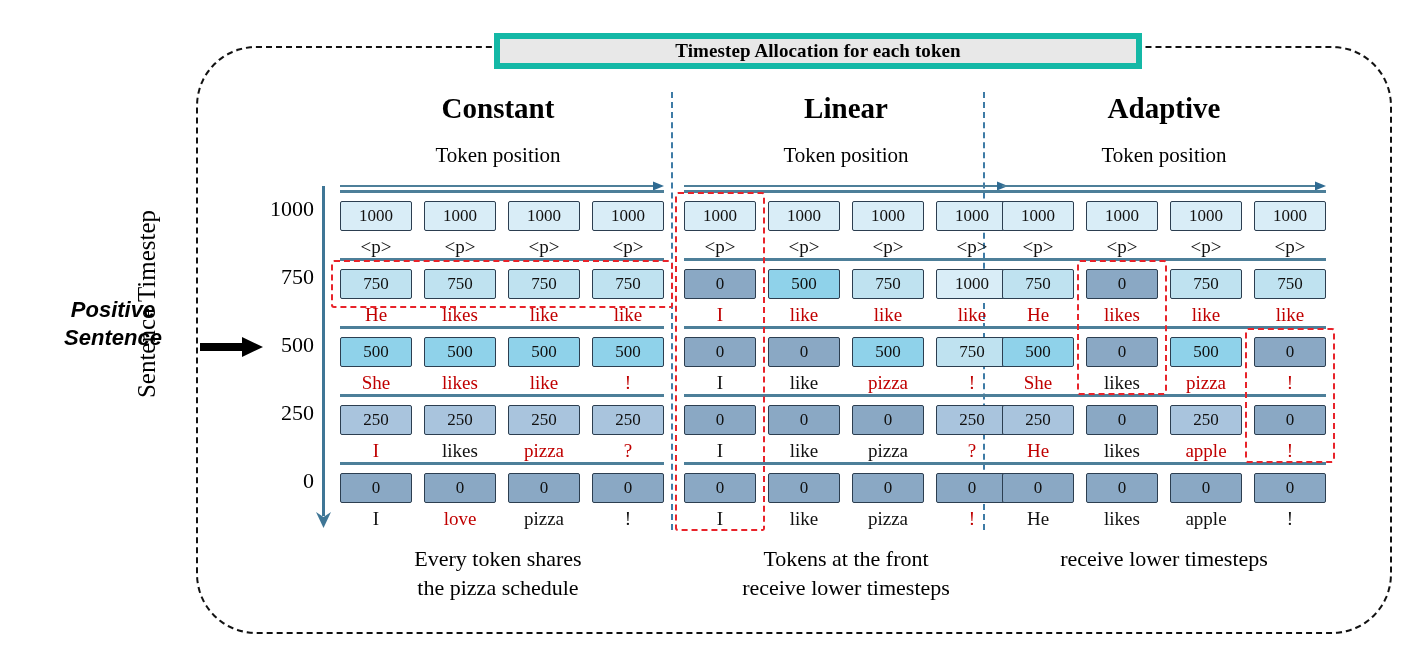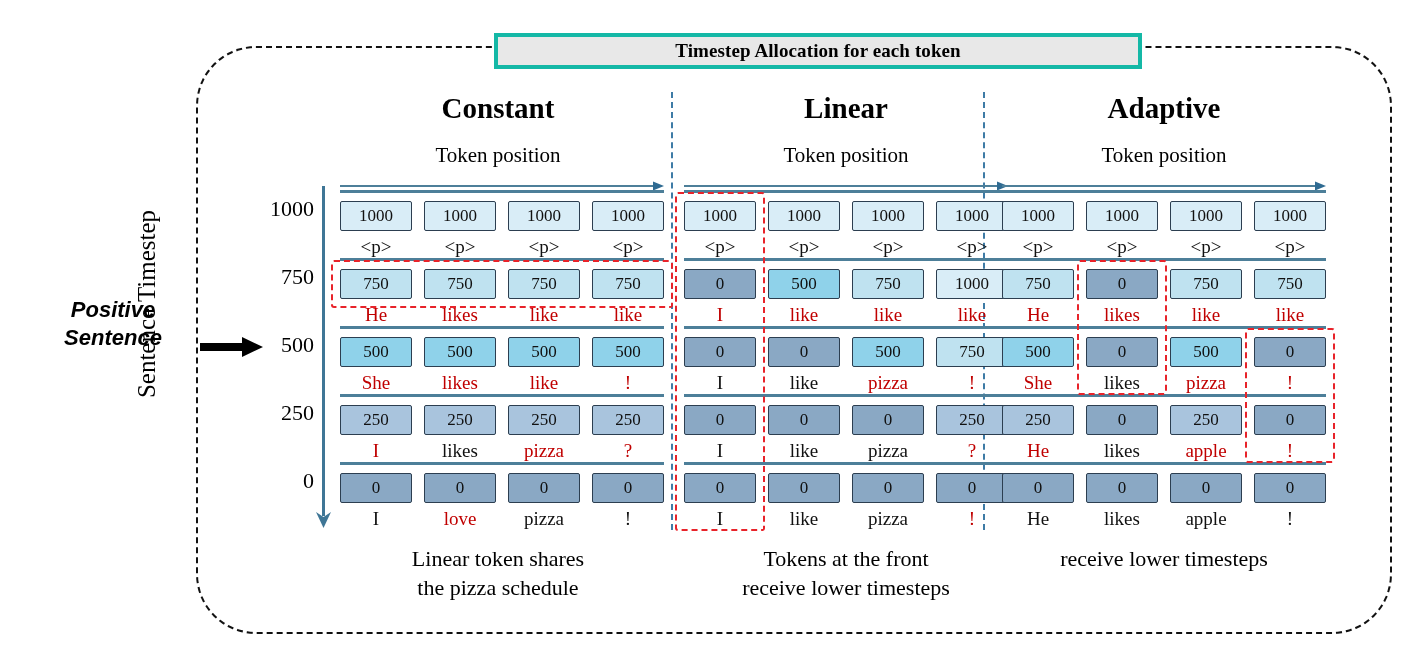--- a/index.html
+++ b/index.html
@@ -20,7 +20,7 @@
   
   .title-banner{
     position:absolute;left:494px;top:33px;width:648px;height:36px;
-    background:#e8e8e8;border:4px solid #14b8a6;box-sizing:border-box;
+    background:#e8e8e8;border:6px solid #14b8a6;box-sizing:border-box;
     display:flex;align-items:center;justify-content:center;
     font-weight:bold;font-size:19px;color:#000;letter-spacing:.1px;
   }

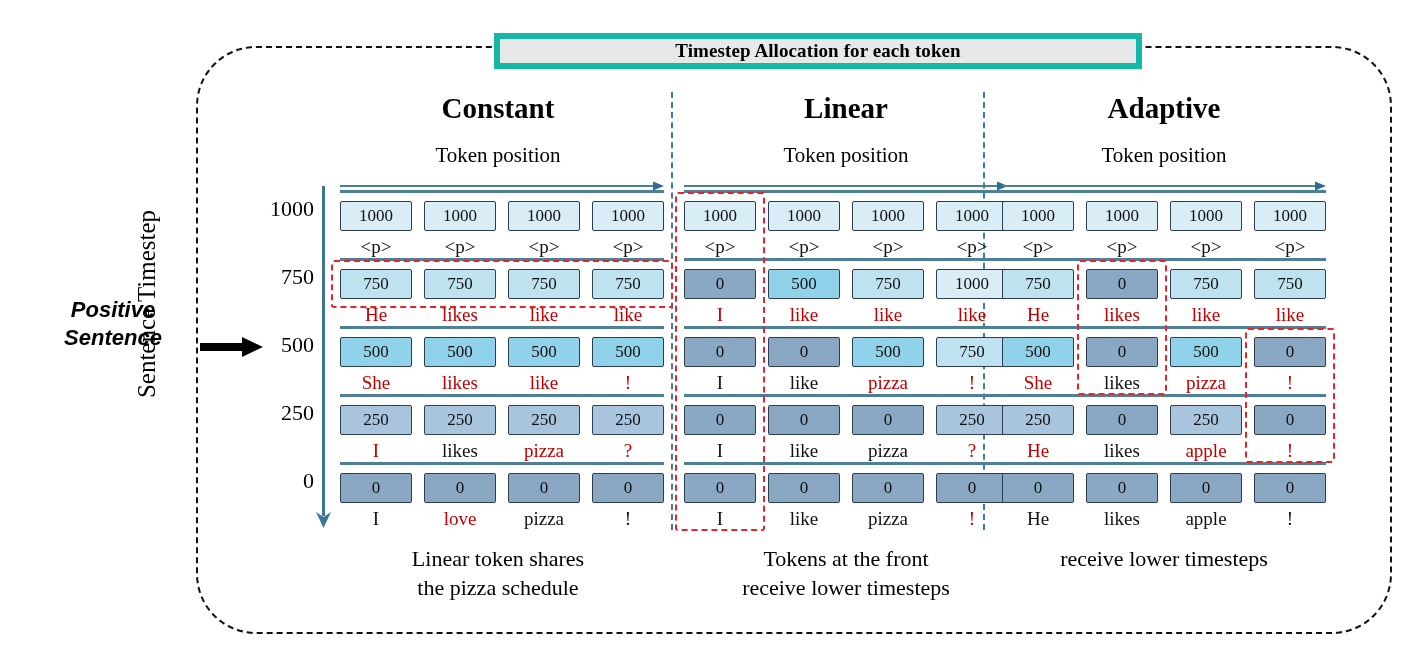--- a/index.html
+++ b/index.html
@@ -208,7 +208,7 @@
         </div>
         <div class="hl" style="left: -5px; top: 168px; width: 342px; height: 48px;"></div>
         <div class="panel-caption">
-          <div>Linear token shares</div>
+          <div>Every token shares</div>
           <div>the pizza schedule</div>
         </div>
       </div>

